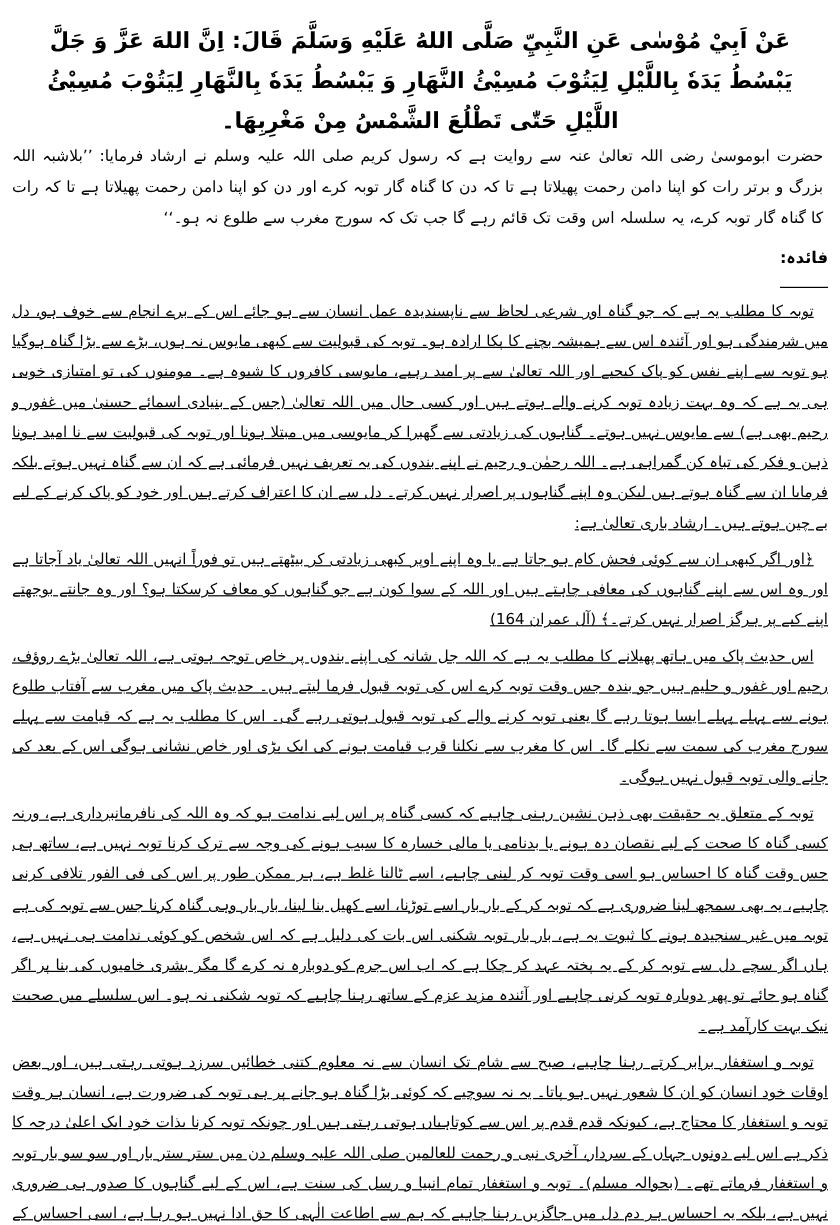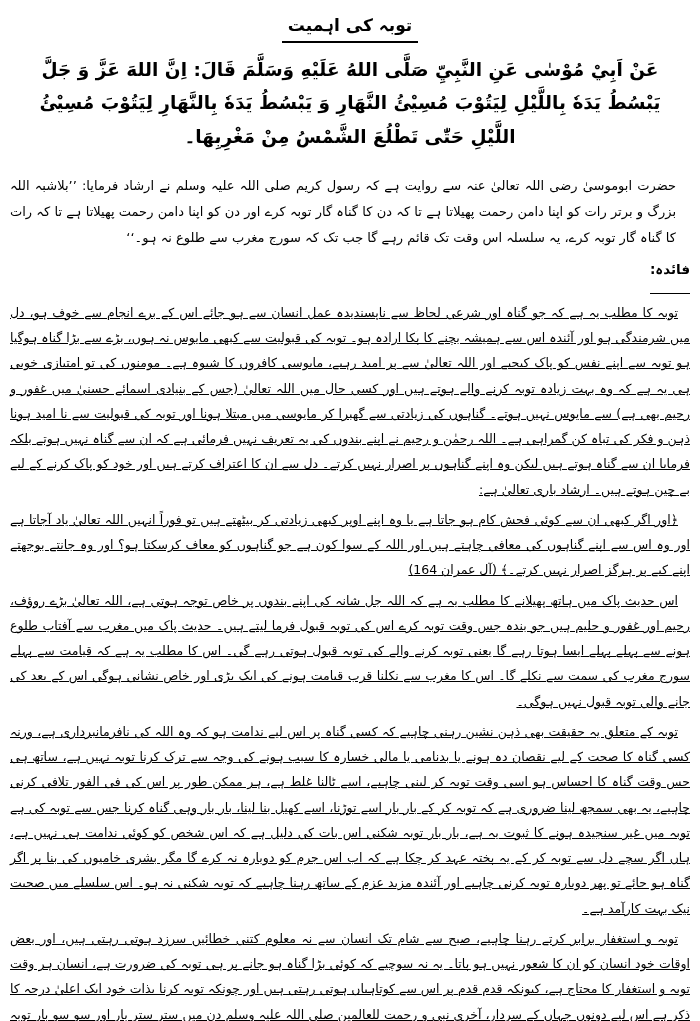--- a/index.html
+++ b/index.html
@@ -77,9 +77,6 @@
 
 <div class="page">
 
-  <div class="doc-title-wrap">
-    <span class="doc-title">توبہ کی اہمیت</span>
-  </div>
 
   <div class="hadith-arabic">عَنْ اَبِيْ مُوْسٰی عَنِ النَّبِيِّ صَلَّی اللهُ عَلَيْهِ وَسَلَّمَ قَالَ: اِنَّ اللهَ عَزَّ وَ جَلَّ يَبْسُطُ يَدَهٗ بِاللَّيْلِ لِيَتُوْبَ مُسِيْئُ النَّهَارِ وَ يَبْسُطُ يَدَهٗ بِالنَّهَارِ لِيَتُوْبَ مُسِيْئُ اللَّيْلِ حَتّٰی تَطْلُعَ الشَّمْسُ مِنْ مَغْرِبِهَا۔</div>
 

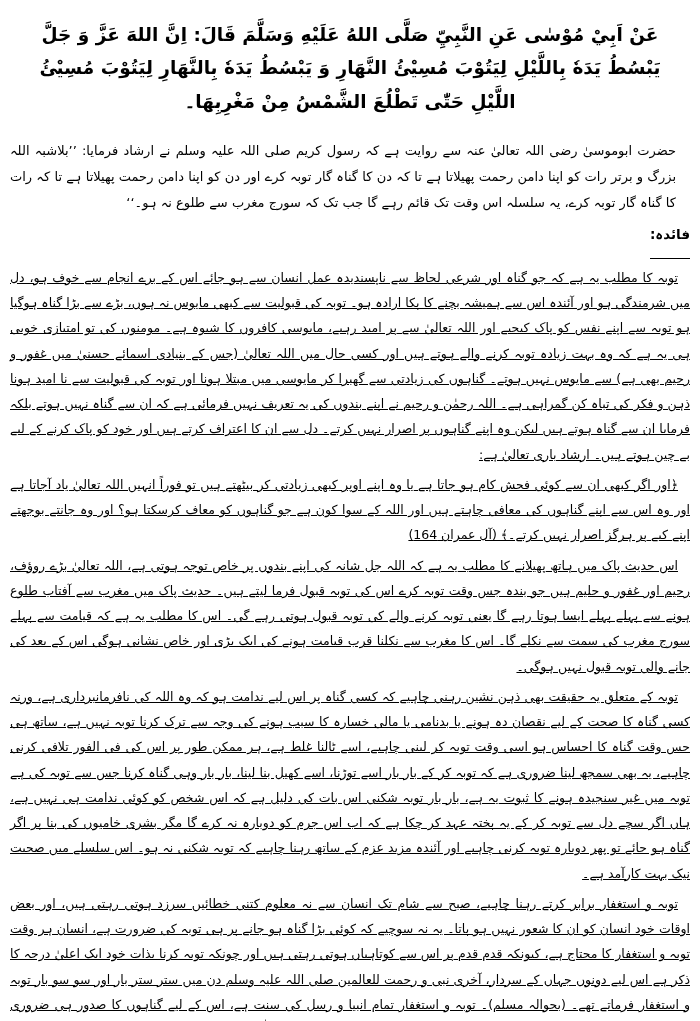--- a/index.html
+++ b/index.html
@@ -39,7 +39,7 @@
     font-weight: bold;
     text-align: center;
     line-height: 1.8;
-    margin: 4px 14px 20px 14px;
+    margin: 4px 14px 0 14px;
   }
   .hadith-reference {
     font-size: 11.5px;

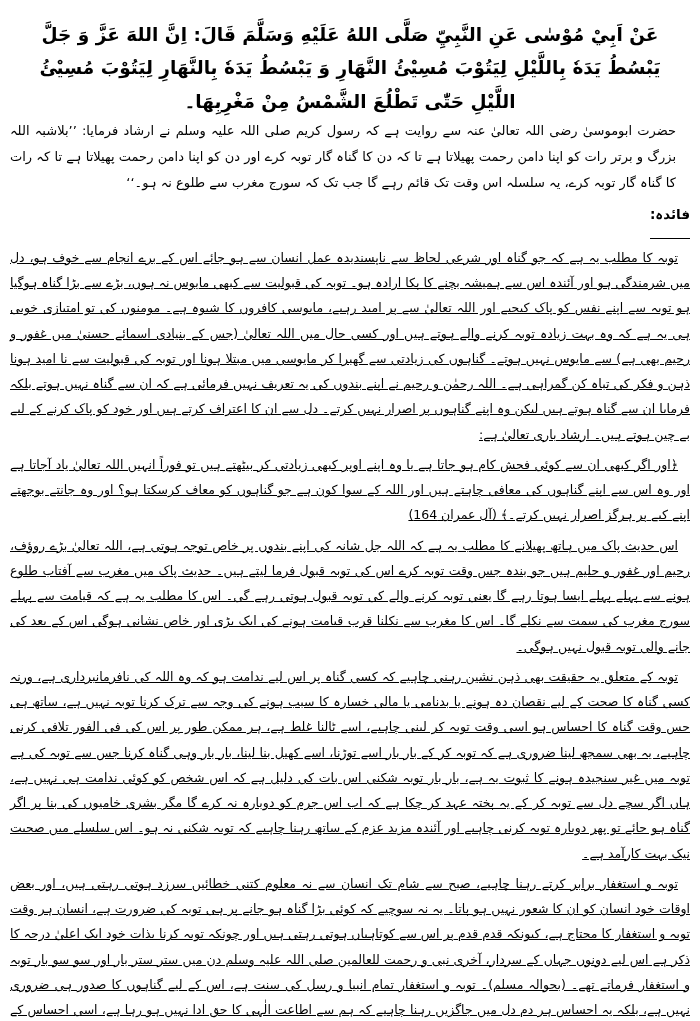--- a/index.html
+++ b/index.html
@@ -51,7 +51,7 @@
     font-size: 13px;
     line-height: 2.0;
     text-align: justify;
-    margin: 0 14px 8px 0;
+    margin: 0 4px 8px 0;
   }
   .section-heading-wrap {
     margin: 2px 0 6px 0;

